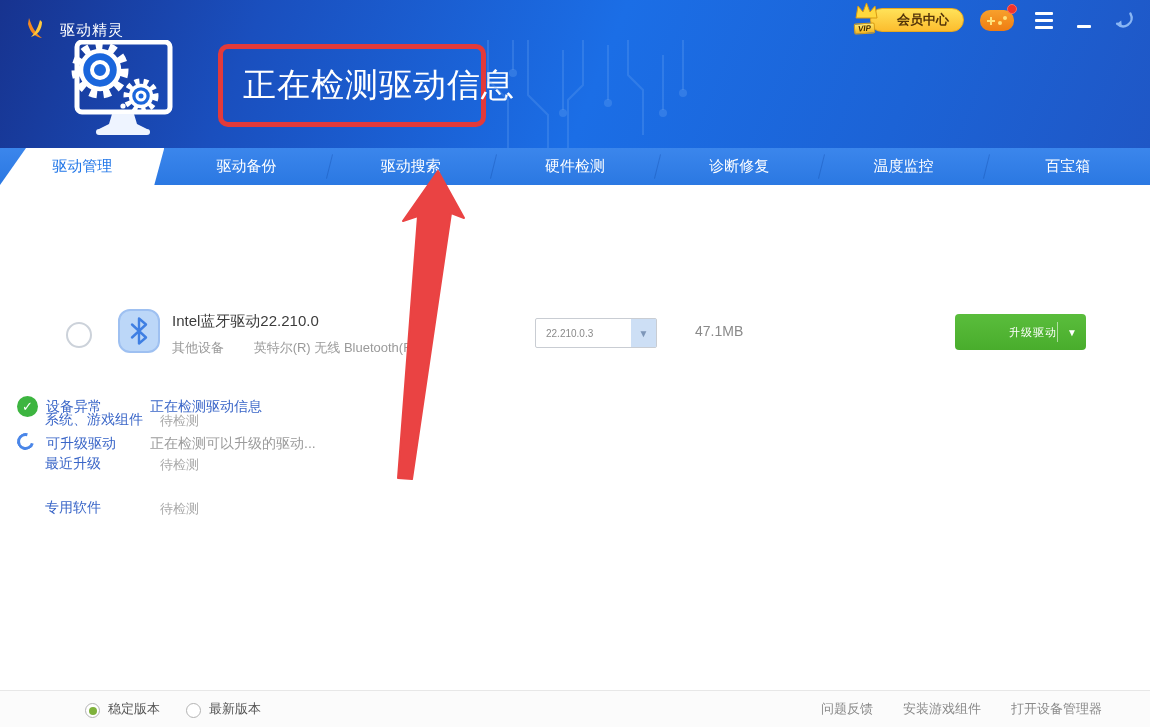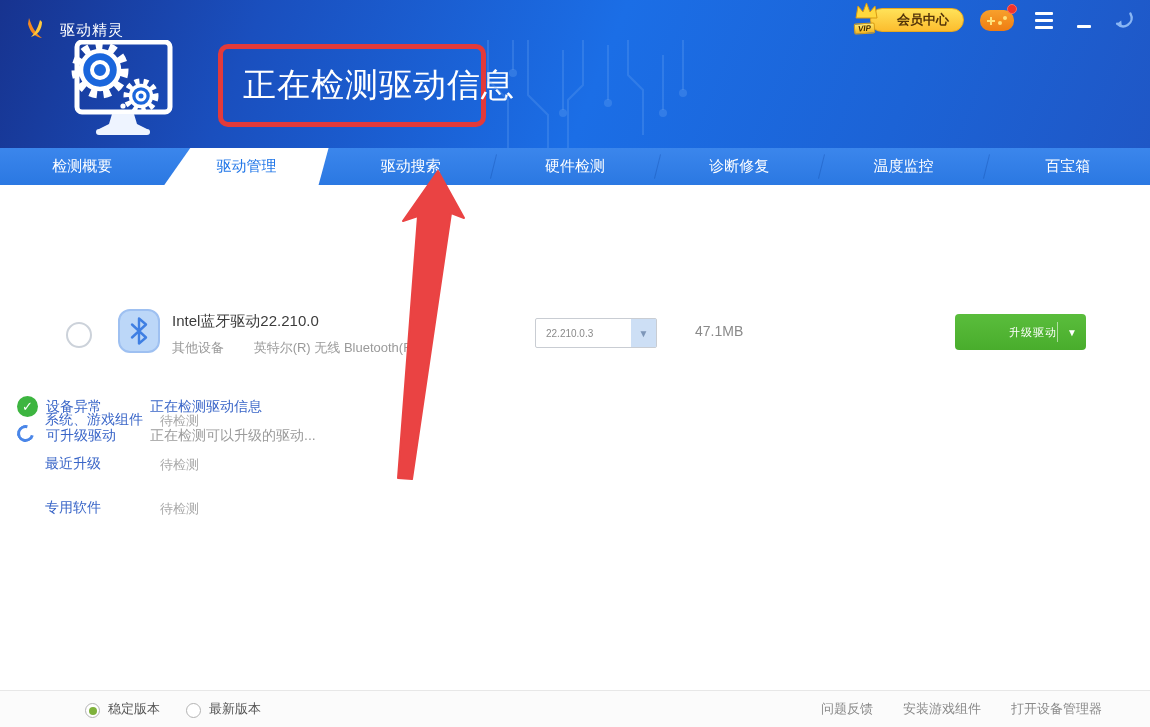--- a/index.html
+++ b/index.html
@@ -210,9 +210,6 @@
   </div>
 
   <div class="tabbar">
-    <div class="tab">
-        <span>检测概要</span>
-      </div>
     <div class="tab active">
         <span>驱动管理</span>
       </div>

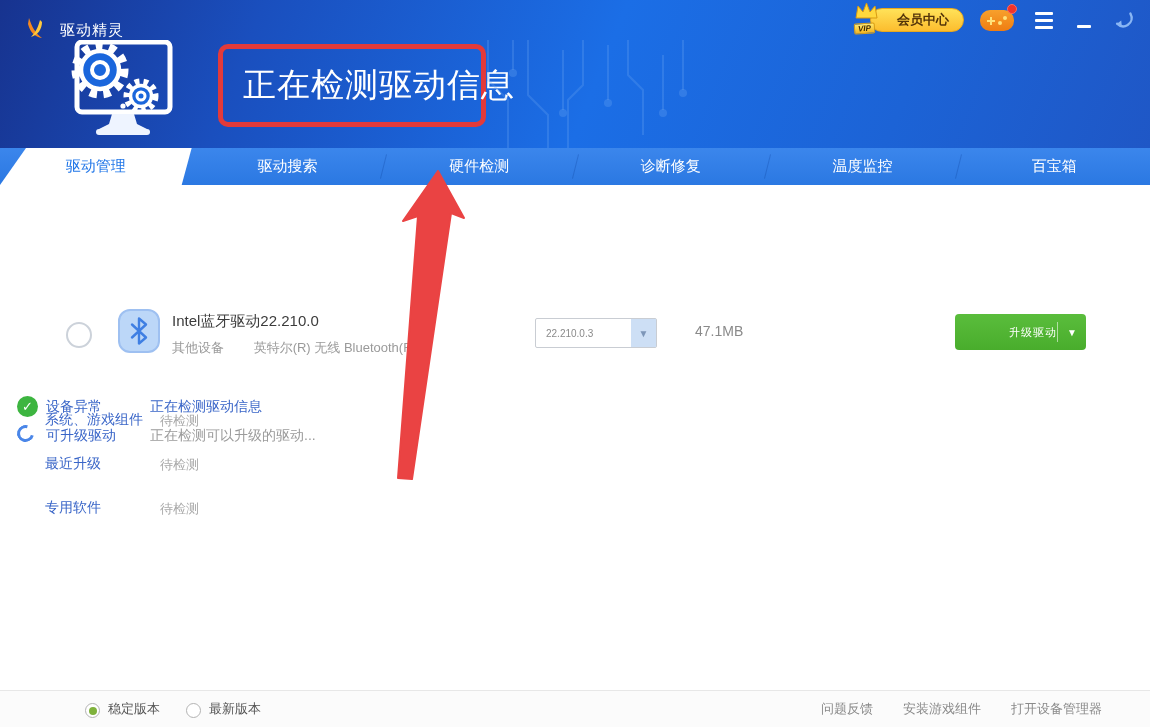--- a/index.html
+++ b/index.html
@@ -214,6 +214,9 @@
         <span>驱动管理</span>
       </div>
     <div class="tab">
+        <span>驱动备份</span>
+      </div>
+    <div class="tab">
         <span>驱动搜索</span>
       </div>
     <div class="tab">

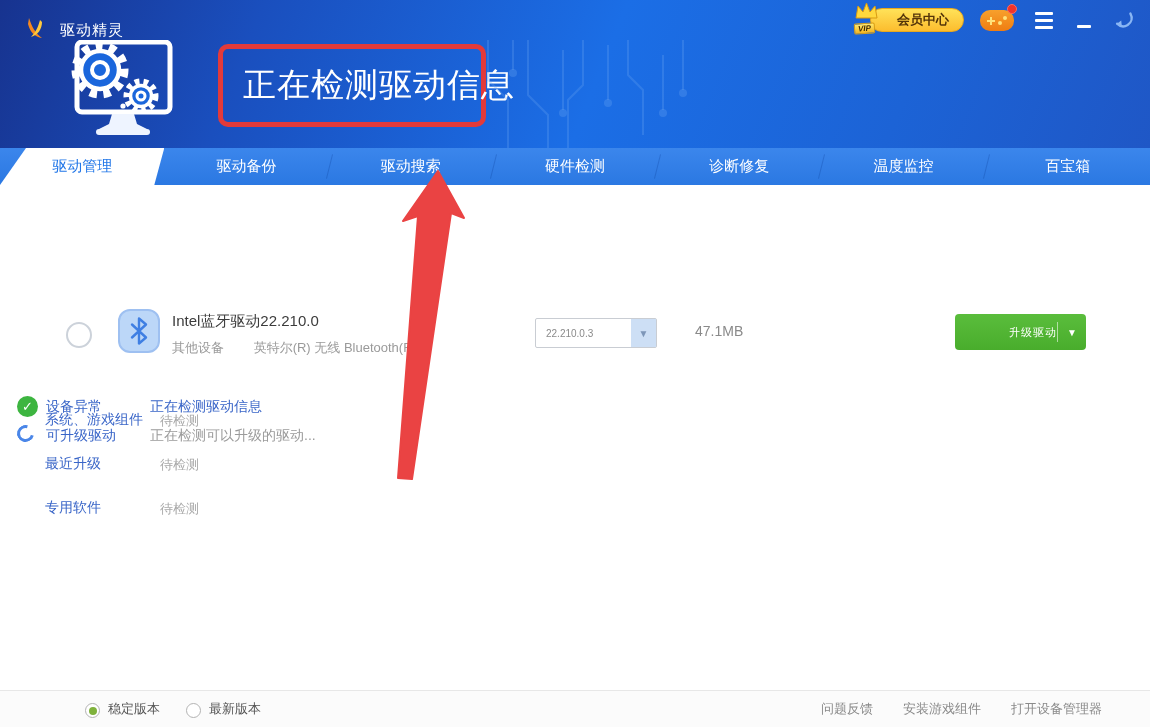--- a/index.html
+++ b/index.html
@@ -65,7 +65,7 @@
   .gray-val { color:#a8a8a8; font-size:13px; }
 
   .status-row1 { position:absolute; left:0; top:211px; width:100%; height:24px; }
-  .status-row2 { position:absolute; left:0; top:240px; width:100%; height:24px; }
+  .status-row2 { position:absolute; left:0; top:248px; width:100%; height:24px; }
   .s-icon { position:absolute; left:17px; top:0; width:21px; height:21px; }
   .check-circle { width:21px; height:21px; border-radius:50%; background:#3db540; color:#fff;
                   display:flex; align-items:center; justify-content:center; font-size:13px; font-weight:bold; }

